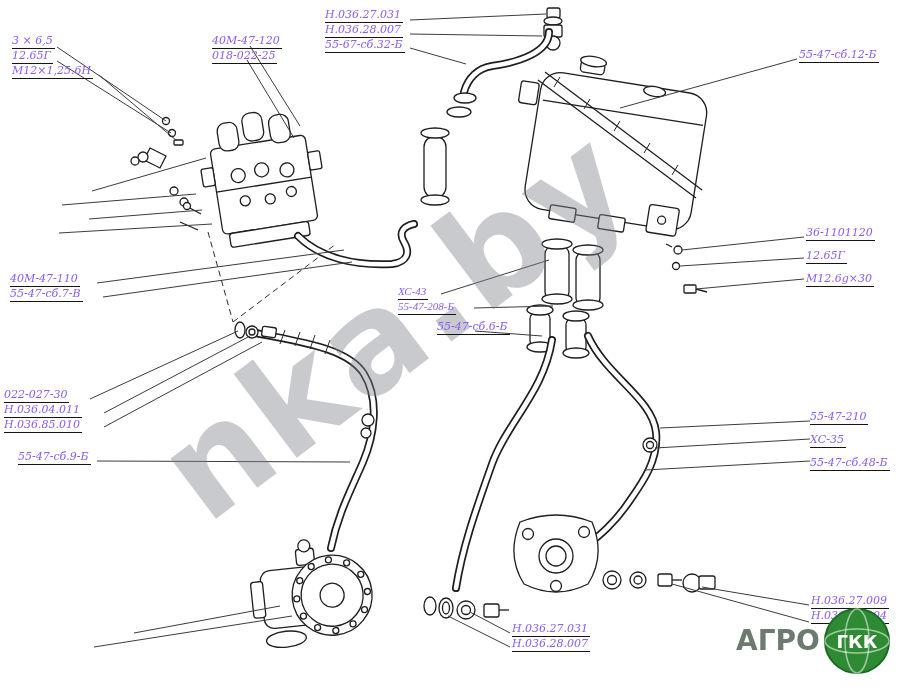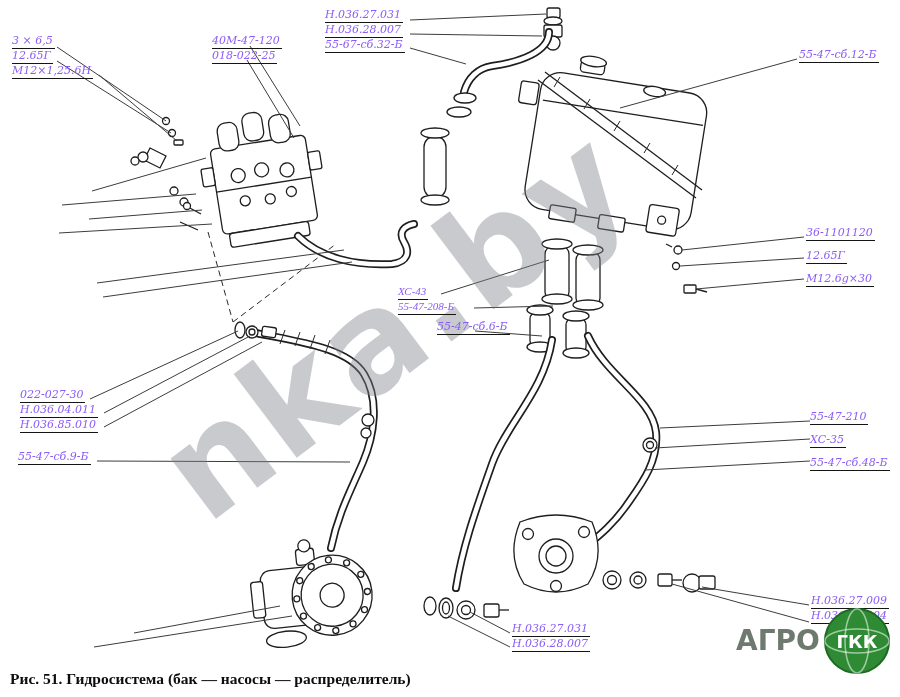--- a/index.html
+++ b/index.html
@@ -279,6 +279,10 @@
   </div>
 
 
+  <div class="lbl-group" style="left:10px;top:272px;">
+    <span class="lbl">40М-47-110</span>
+    <span class="lbl">55-47-сб.7-В</span>
+  </div>
 
   <div class="lbl-group" style="left:398px;top:285px;font-family:Liberation Serif, serif;">
     <span class="lbl">ХС-43</span>

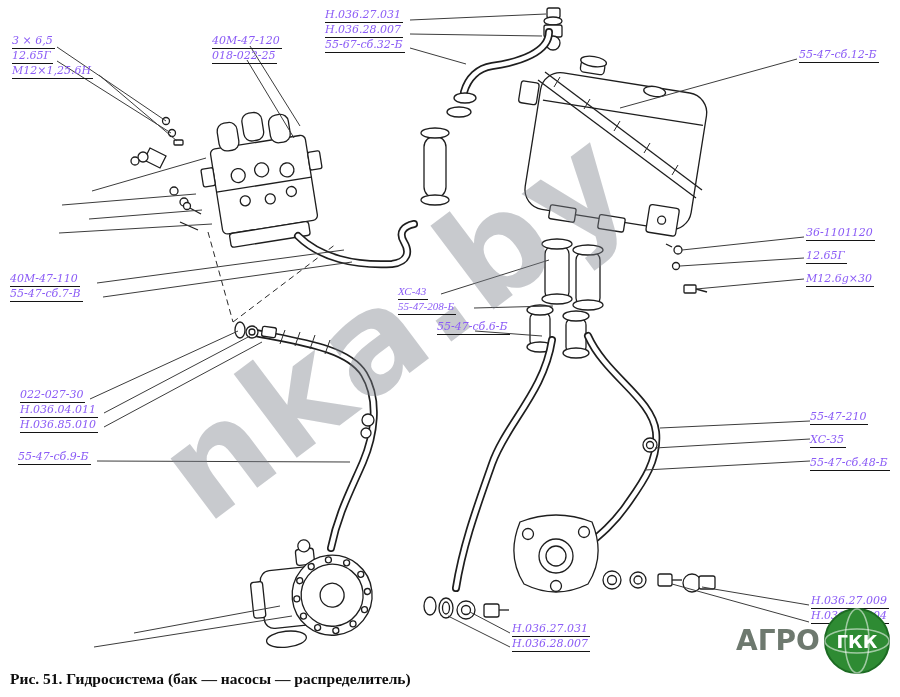--- a/index.html
+++ b/index.html
@@ -305,7 +305,7 @@
     <span class="lbl sp">55-47-сб.48-Б</span>
   </div>
 
-  <div class="lbl-group" style="left:20px;top:388px;">
+  <div class="lbl-group" style="left:4px;top:388px;">
     <span class="lbl">022-027-30</span>
     <span class="lbl">Н.036.04.011</span>
     <span class="lbl">Н.036.85.010</span>

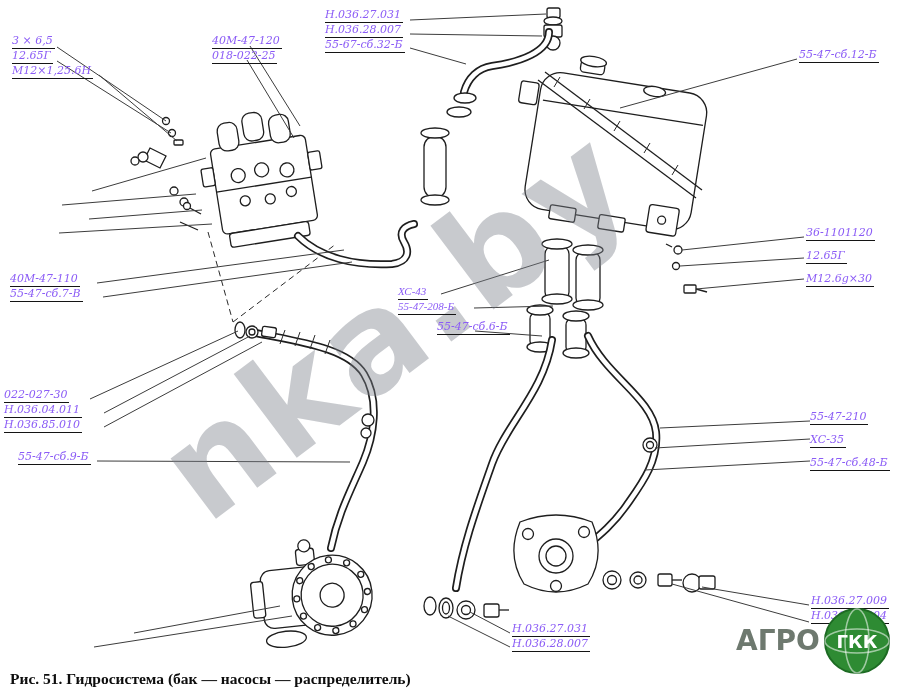--- a/index.html
+++ b/index.html
@@ -326,7 +326,6 @@
     <span class="lbl">Н.036.28.004</span>
   </div>
 
-  <div class="caption">Рис. 51. Гидросистема (бак — насосы — распределитель)</div>
 
   <svg class="logo" width="168" height="82" viewBox="0 0 168 82">
     <text x="4" y="50" font-family="DejaVu Sans, sans-serif" font-size="28" font-weight="bold" fill="#5f6b60" opacity="0.9">АГРО</text>

